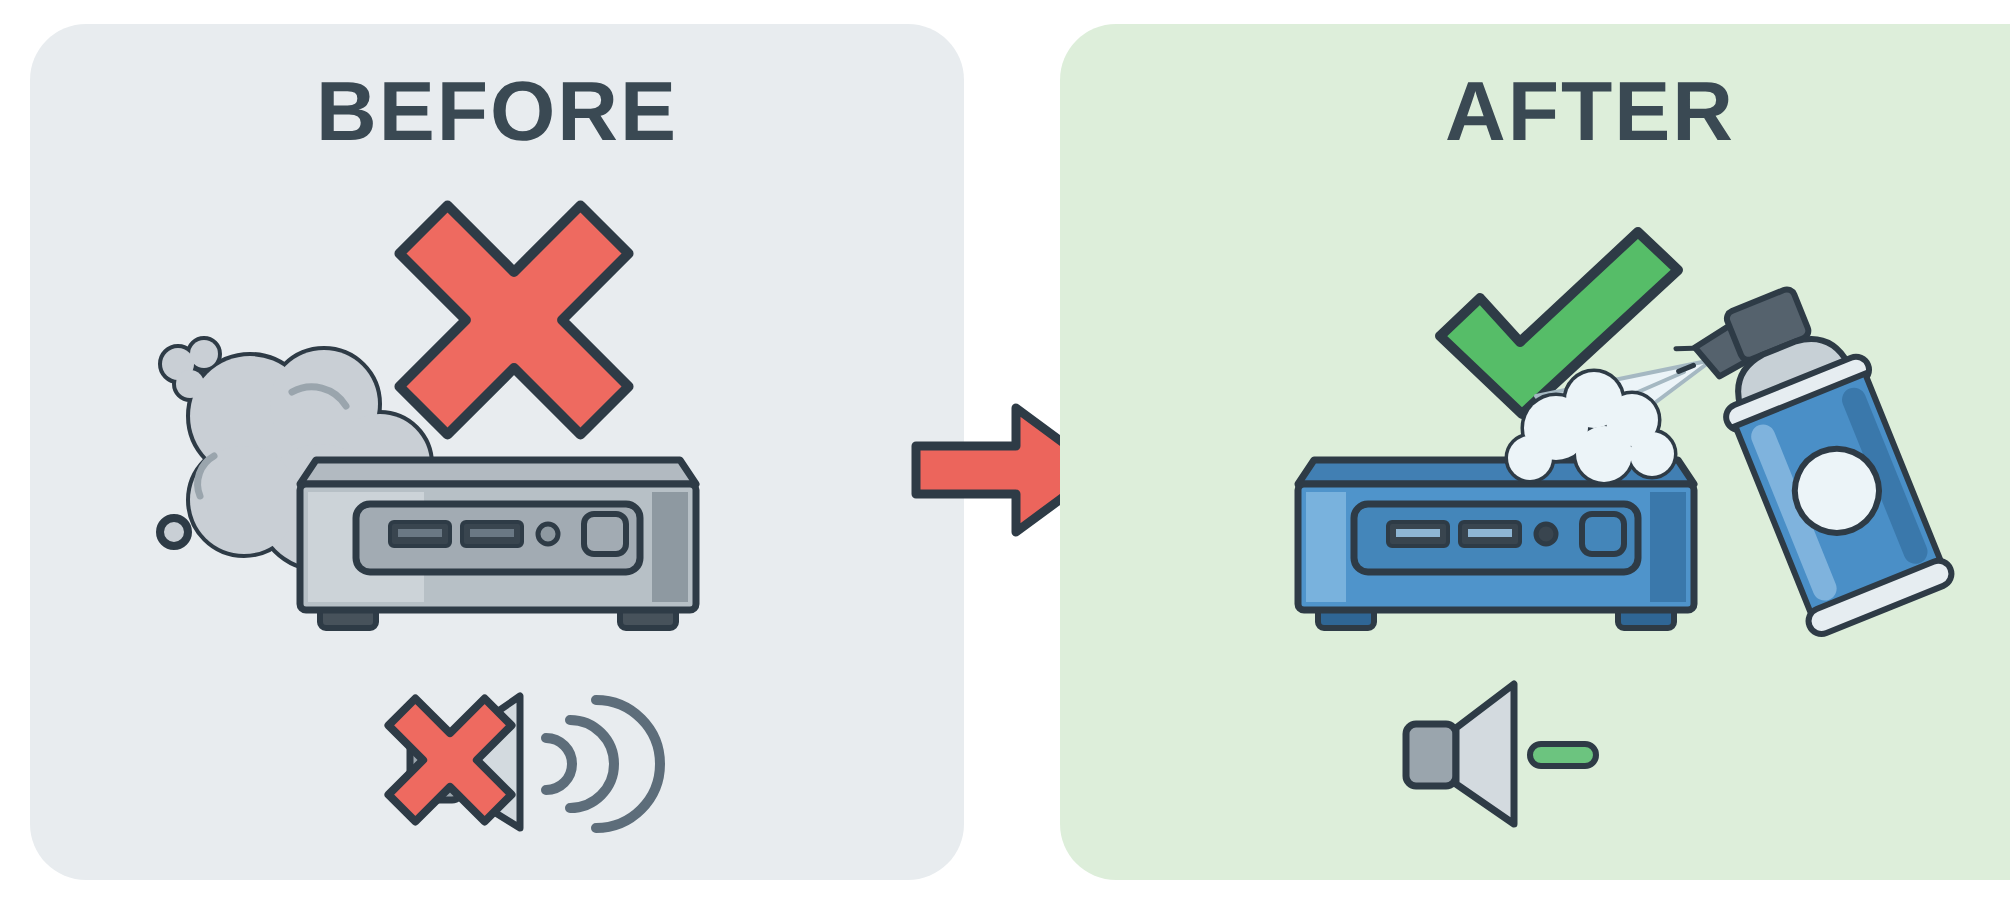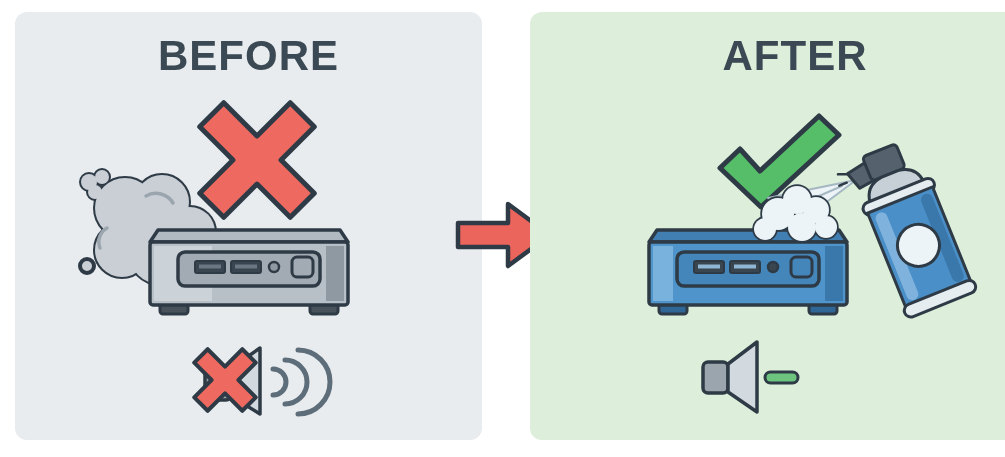--- a/index.html
+++ b/index.html
@@ -5,7 +5,7 @@
   html,body{margin:0;padding:0;background:#ffffff;}
   body{width:1005px;height:457px;position:relative;font-family:"Liberation Sans",sans-serif;overflow:hidden;}
   .stage{position:absolute;left:0;top:0;width:1005px;height:457px;}
-  .panel{position:absolute;top:12px;height:428px;border-radius:12px;}
+  .panel{position:absolute;top:12px;height:428px;border-radius:28px;}
   .panel-before{left:15px;width:467px;background:var(--c-panel_before_bg);}
   .panel-after{left:530px;width:530px;background:var(--c-panel_after_bg);}
   .panel-title{position:absolute;top:20px;left:0;width:100%;text-align:center;margin:0;

